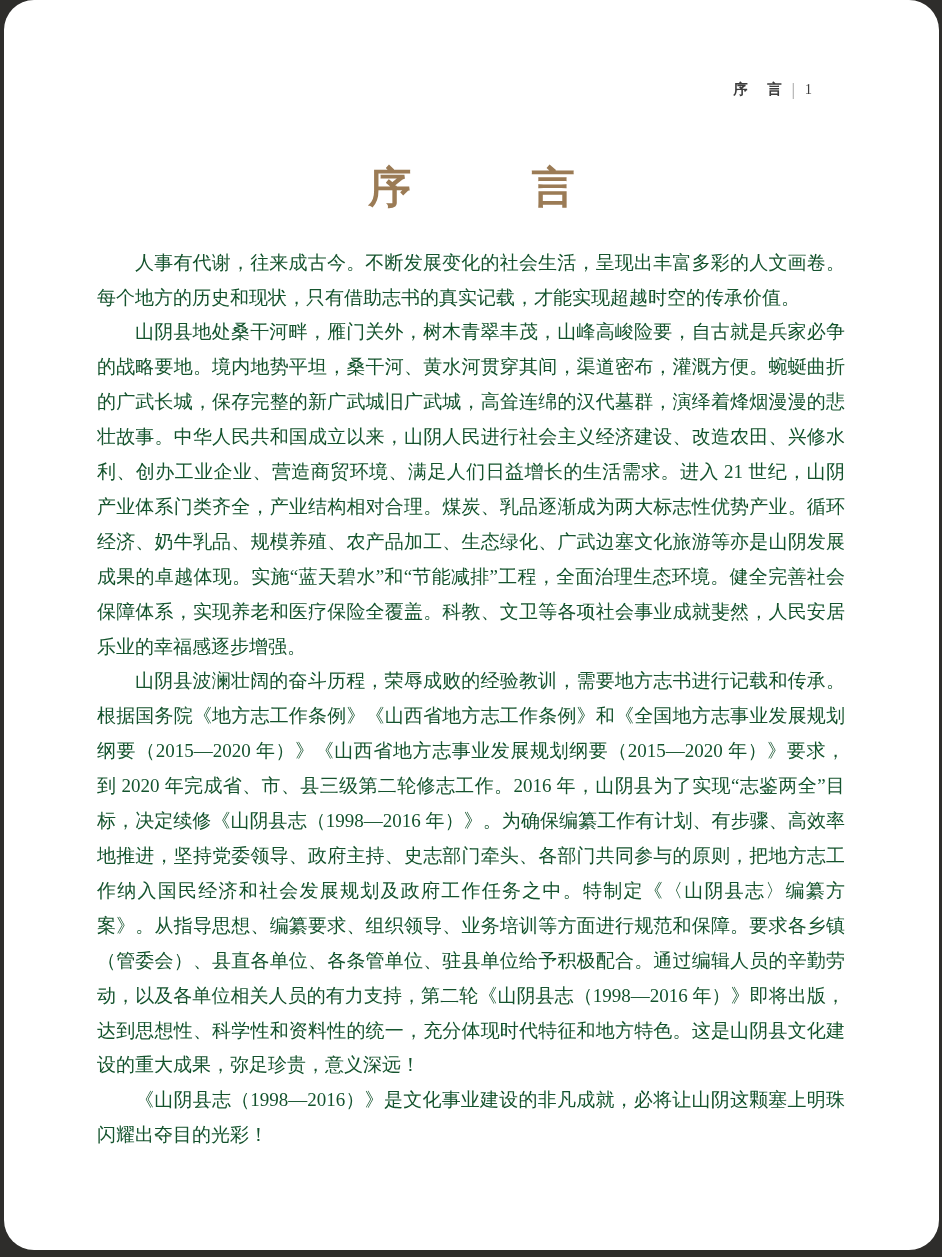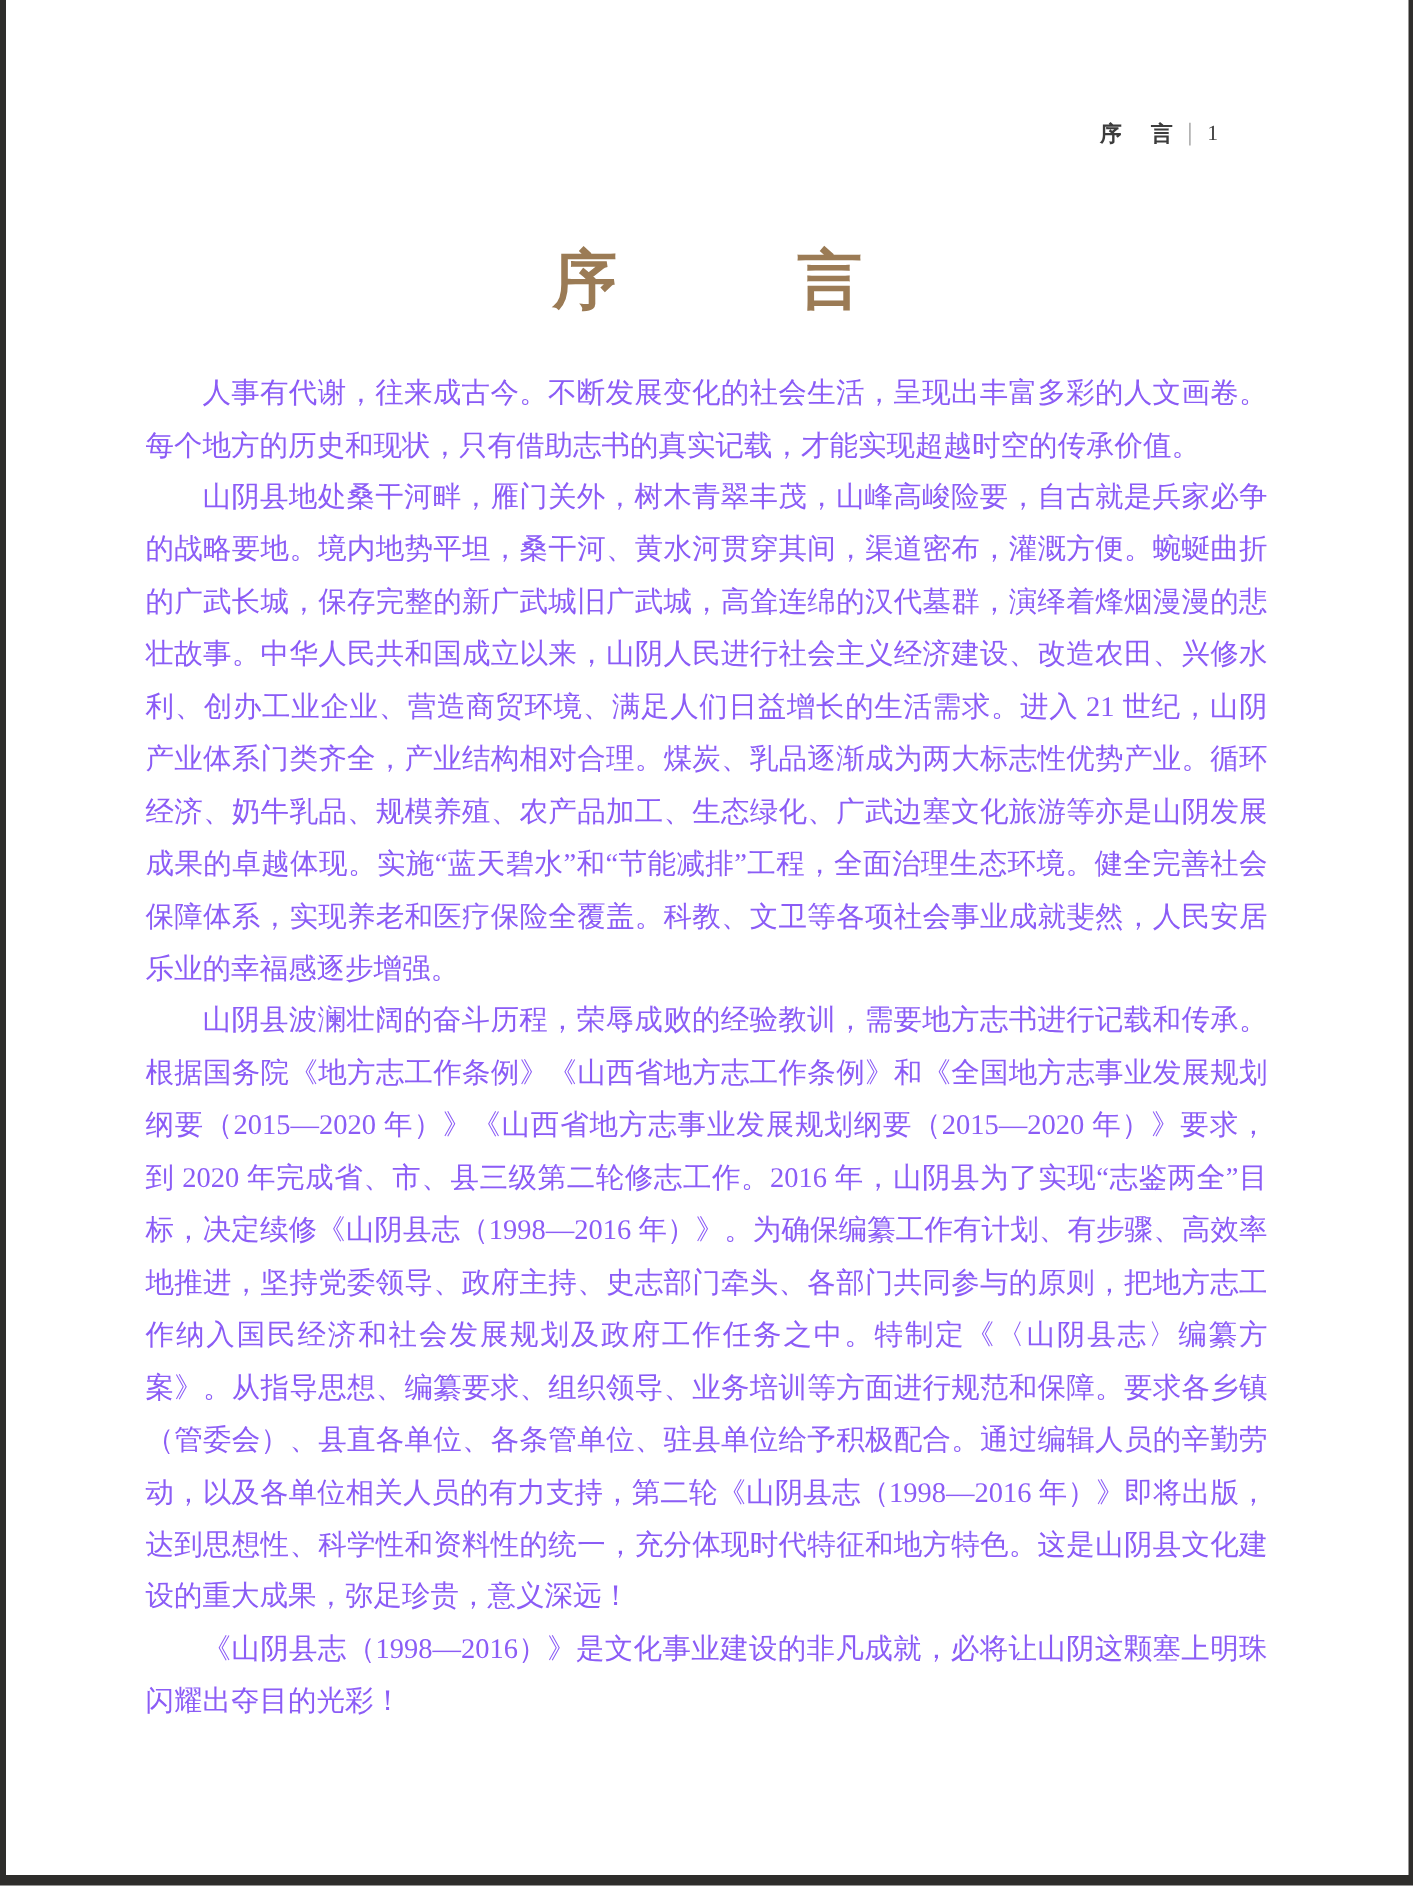--- a/index.html
+++ b/index.html
@@ -14,6 +14,7 @@
     left:4px;top:0;right:3px;bottom:7px;
     background:#ffffff;
     overflow:hidden;
+    border-radius:30px;
   }
   .running-head{
     position:absolute;

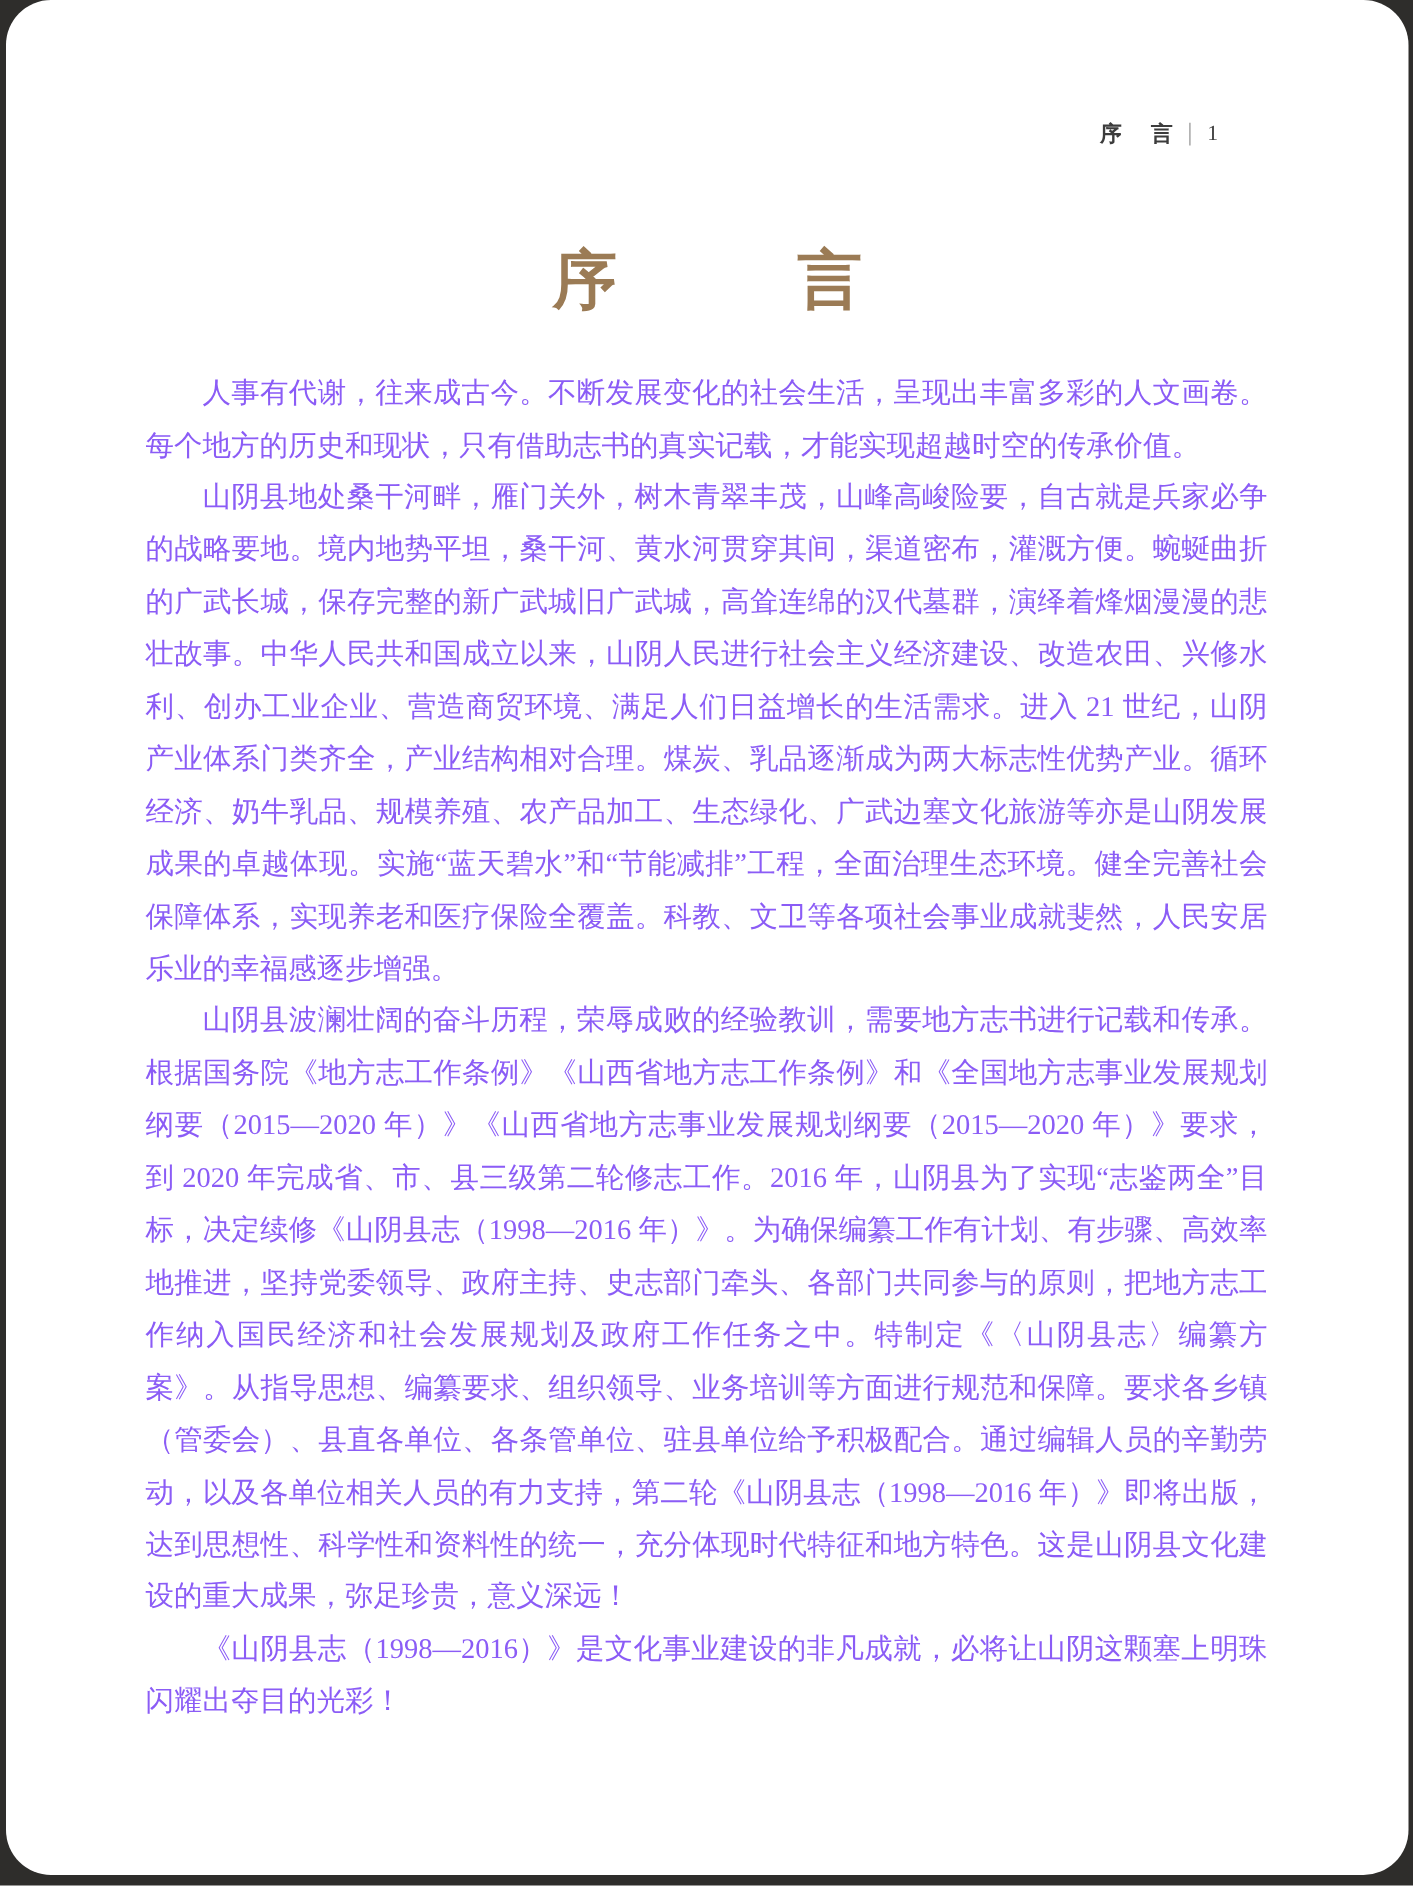--- a/index.html
+++ b/index.html
@@ -55,7 +55,7 @@
     line-height:34.9px;
     text-align:justify;
     text-indent:2em;
-    color:#8b5cf6;
+    color:#14532d;
   }
 </style>
 </head>

